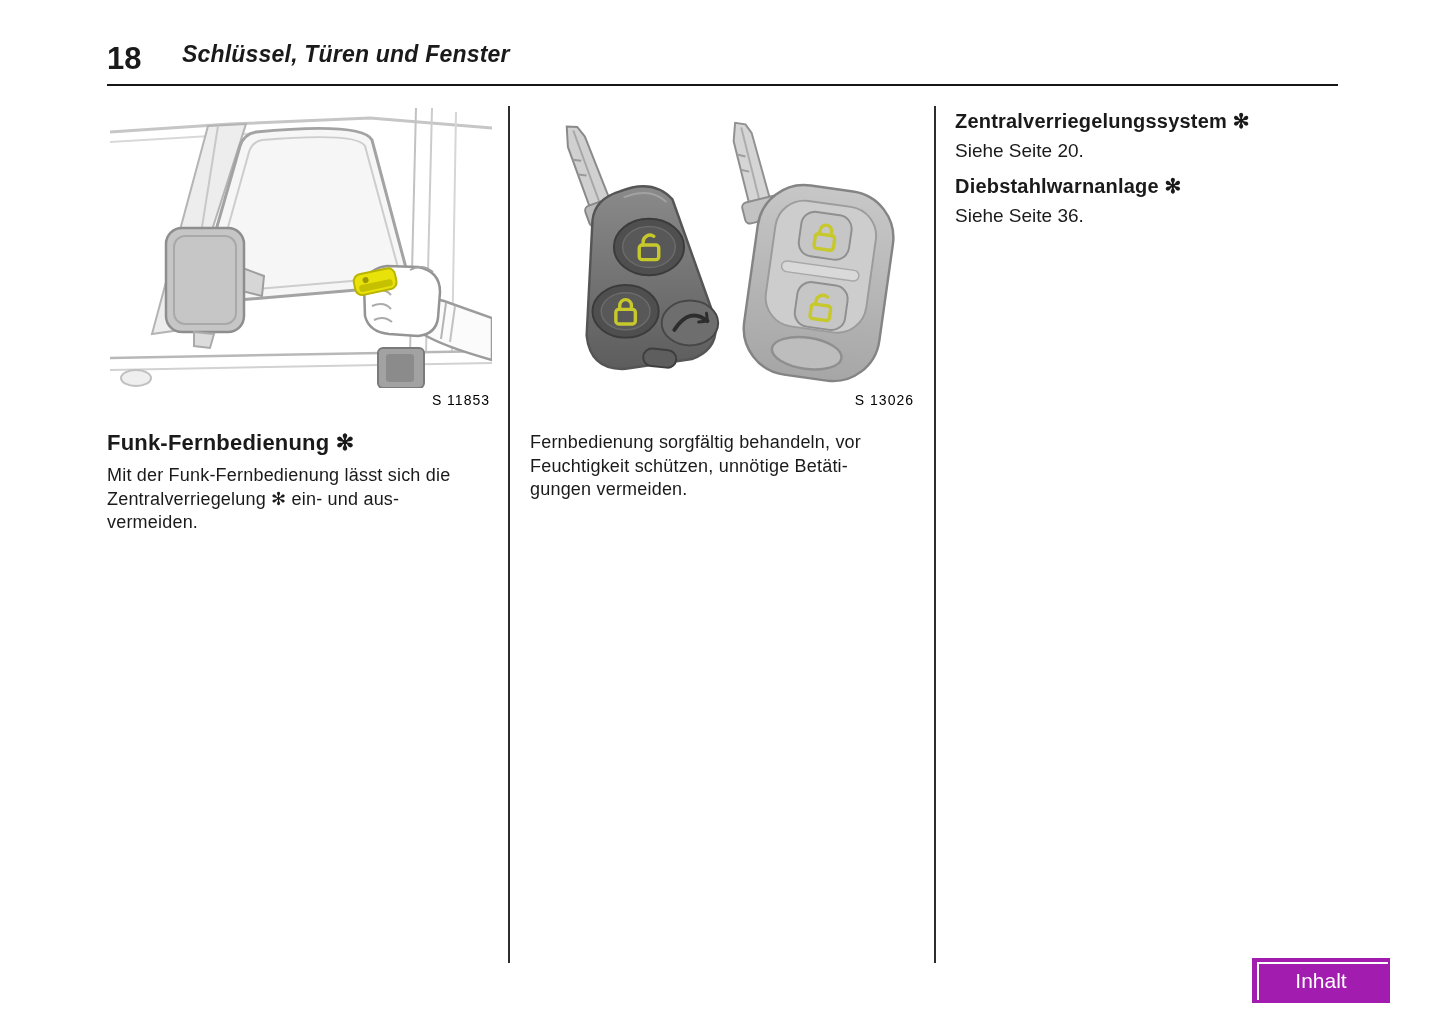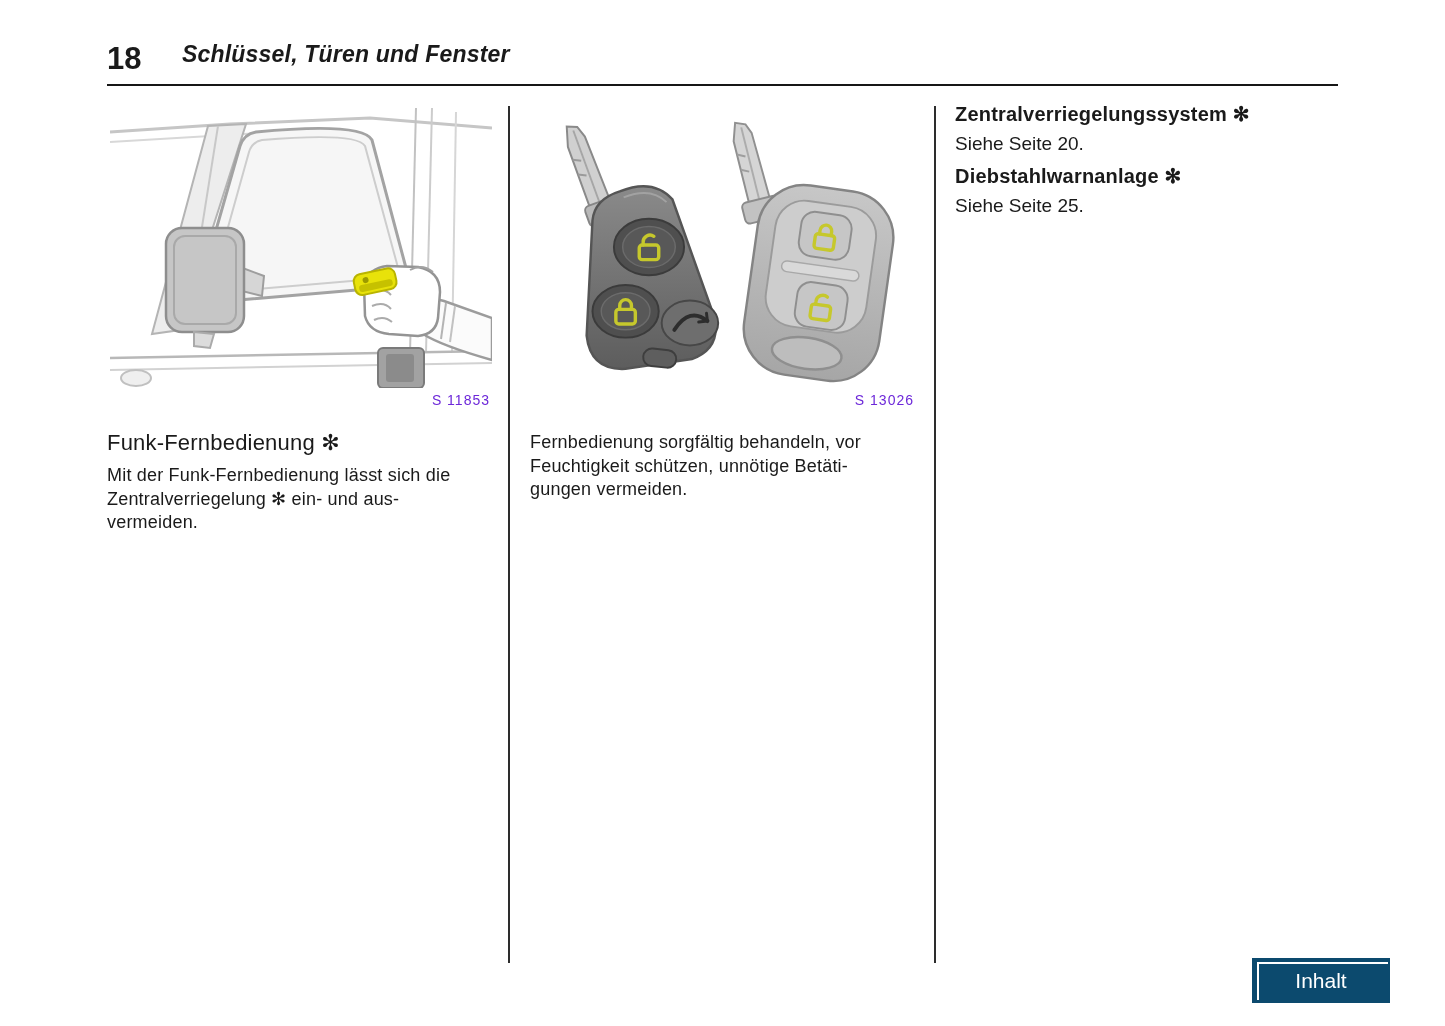--- a/index.html
+++ b/index.html
@@ -32,7 +32,7 @@
     font-size:18px; line-height:23.5px; margin:0 0 10px 0;
     white-space:pre-line; letter-spacing:0.2px;
   }
-  .ref-item  { margin-bottom:4px; }
+  .ref-item  { margin-bottom:4px;margin-top:7px; }
   .ref-title { font-size:20px; font-weight:bold; line-height:29px; letter-spacing:0.2px; }
   .ref-page  { font-size:19px; line-height:29px; }
 

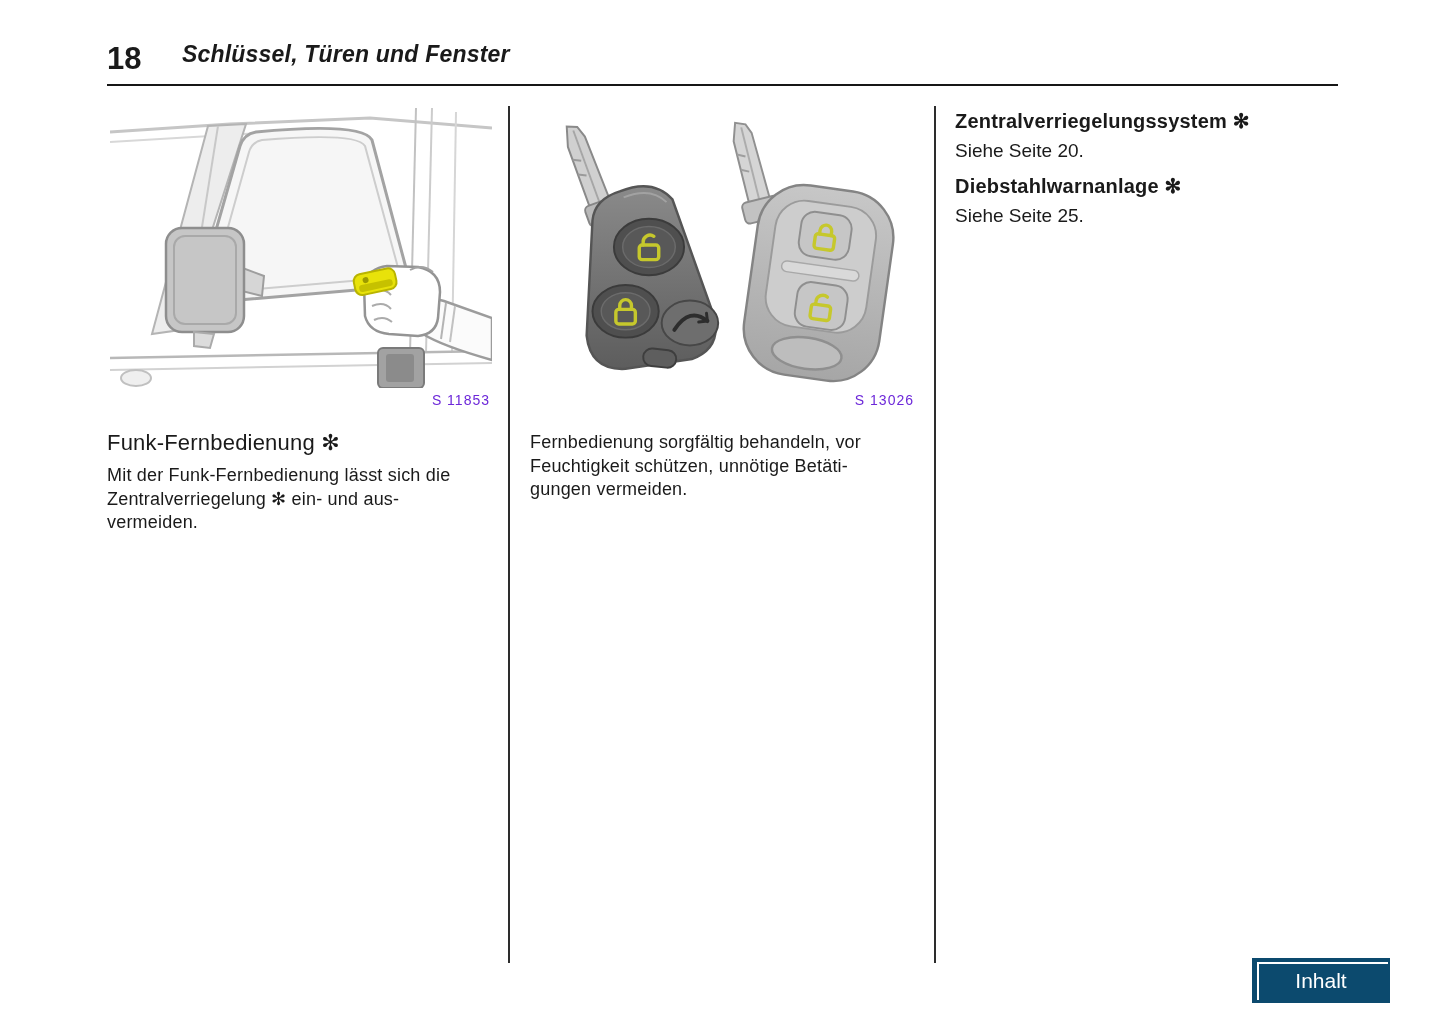--- a/index.html
+++ b/index.html
@@ -195,7 +195,7 @@
     </div>
     <div class="ref-item">
       <div class="ref-title">Diebstahlwarnanlage ✻</div>
-      <div class="ref-page">Siehe Seite 25.</div>
+      <div class="ref-page">Siehe Seite 36.</div>
     </div>
   </div>
 

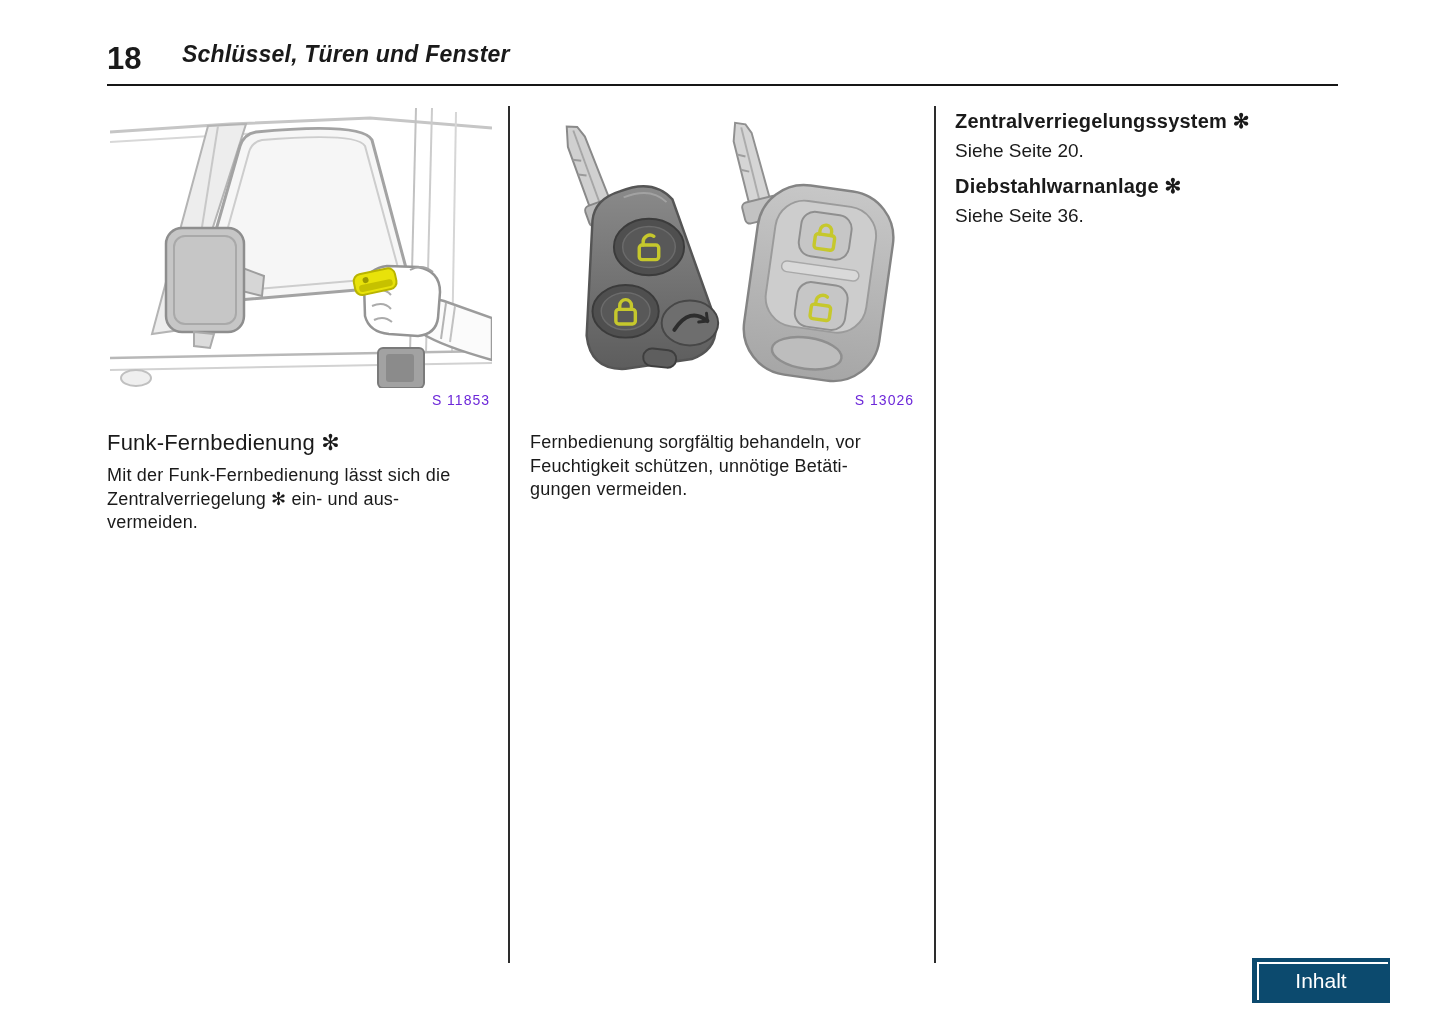--- a/index.html
+++ b/index.html
@@ -19,7 +19,7 @@
   .fig2 { left:534px; }
   .figure svg { display:block; width:382px; height:282px; }
   .fig-caption {
-    position:absolute; right:2px; bottom:0; font-size:14px; color:#6d28d9; letter-spacing:1px;
+    position:absolute; right:2px; bottom:0; font-size:14px; color:#000000; letter-spacing:1px;
   }
 
   .col  { position:absolute; }

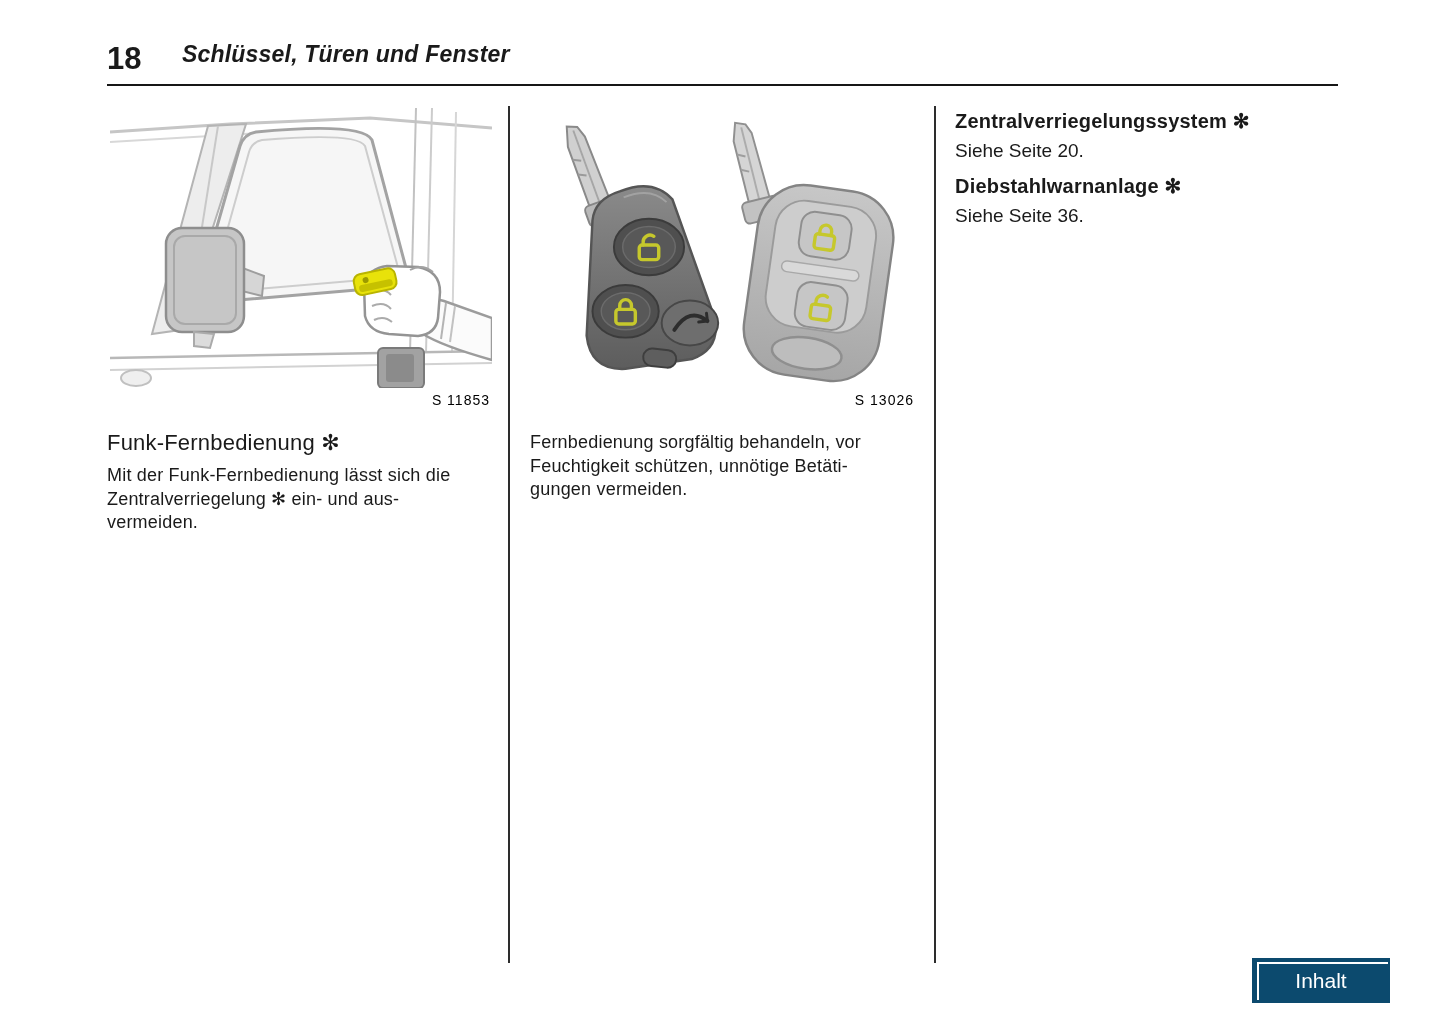--- a/index.html
+++ b/index.html
@@ -27,7 +27,7 @@
   .col2 { left:530px; top:431px; width:400px; }
   .col3 { left:955px; top:100px; width:383px; }
 
-  .section-heading { font-size:22px; font-weight:normal; margin:0 0 8px 0; letter-spacing:0.2px; }
+  .section-heading { font-size:22px; font-weight:bold; margin:0 0 8px 0; letter-spacing:0.2px; }
   .para {
     font-size:18px; line-height:23.5px; margin:0 0 10px 0;
     white-space:pre-line; letter-spacing:0.2px;

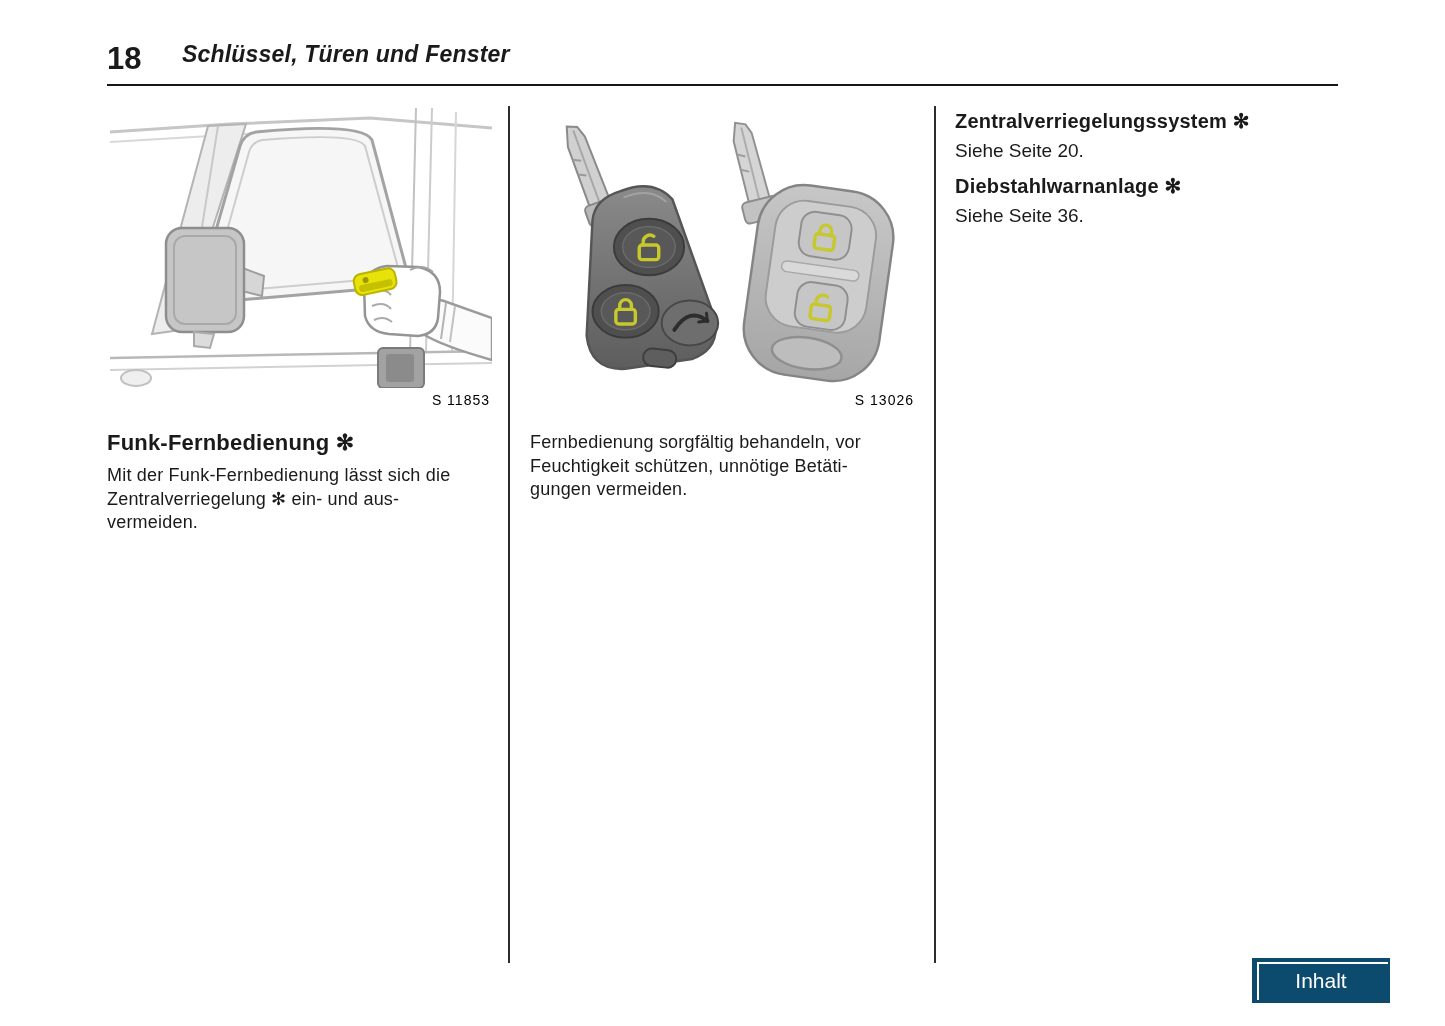--- a/index.html
+++ b/index.html
@@ -38,7 +38,7 @@
 
   .inhalt {
     position:absolute; left:1252px; top:958px; width:138px; height:45px;
-    background:#0c4a6e; color:#fff; display:flex; align-items:center; justify-content:center;
+    background:#a21caf; color:#fff; display:flex; align-items:center; justify-content:center;
     font-size:21px; cursor:pointer; user-select:none;
   }
   .inhalt::before {

